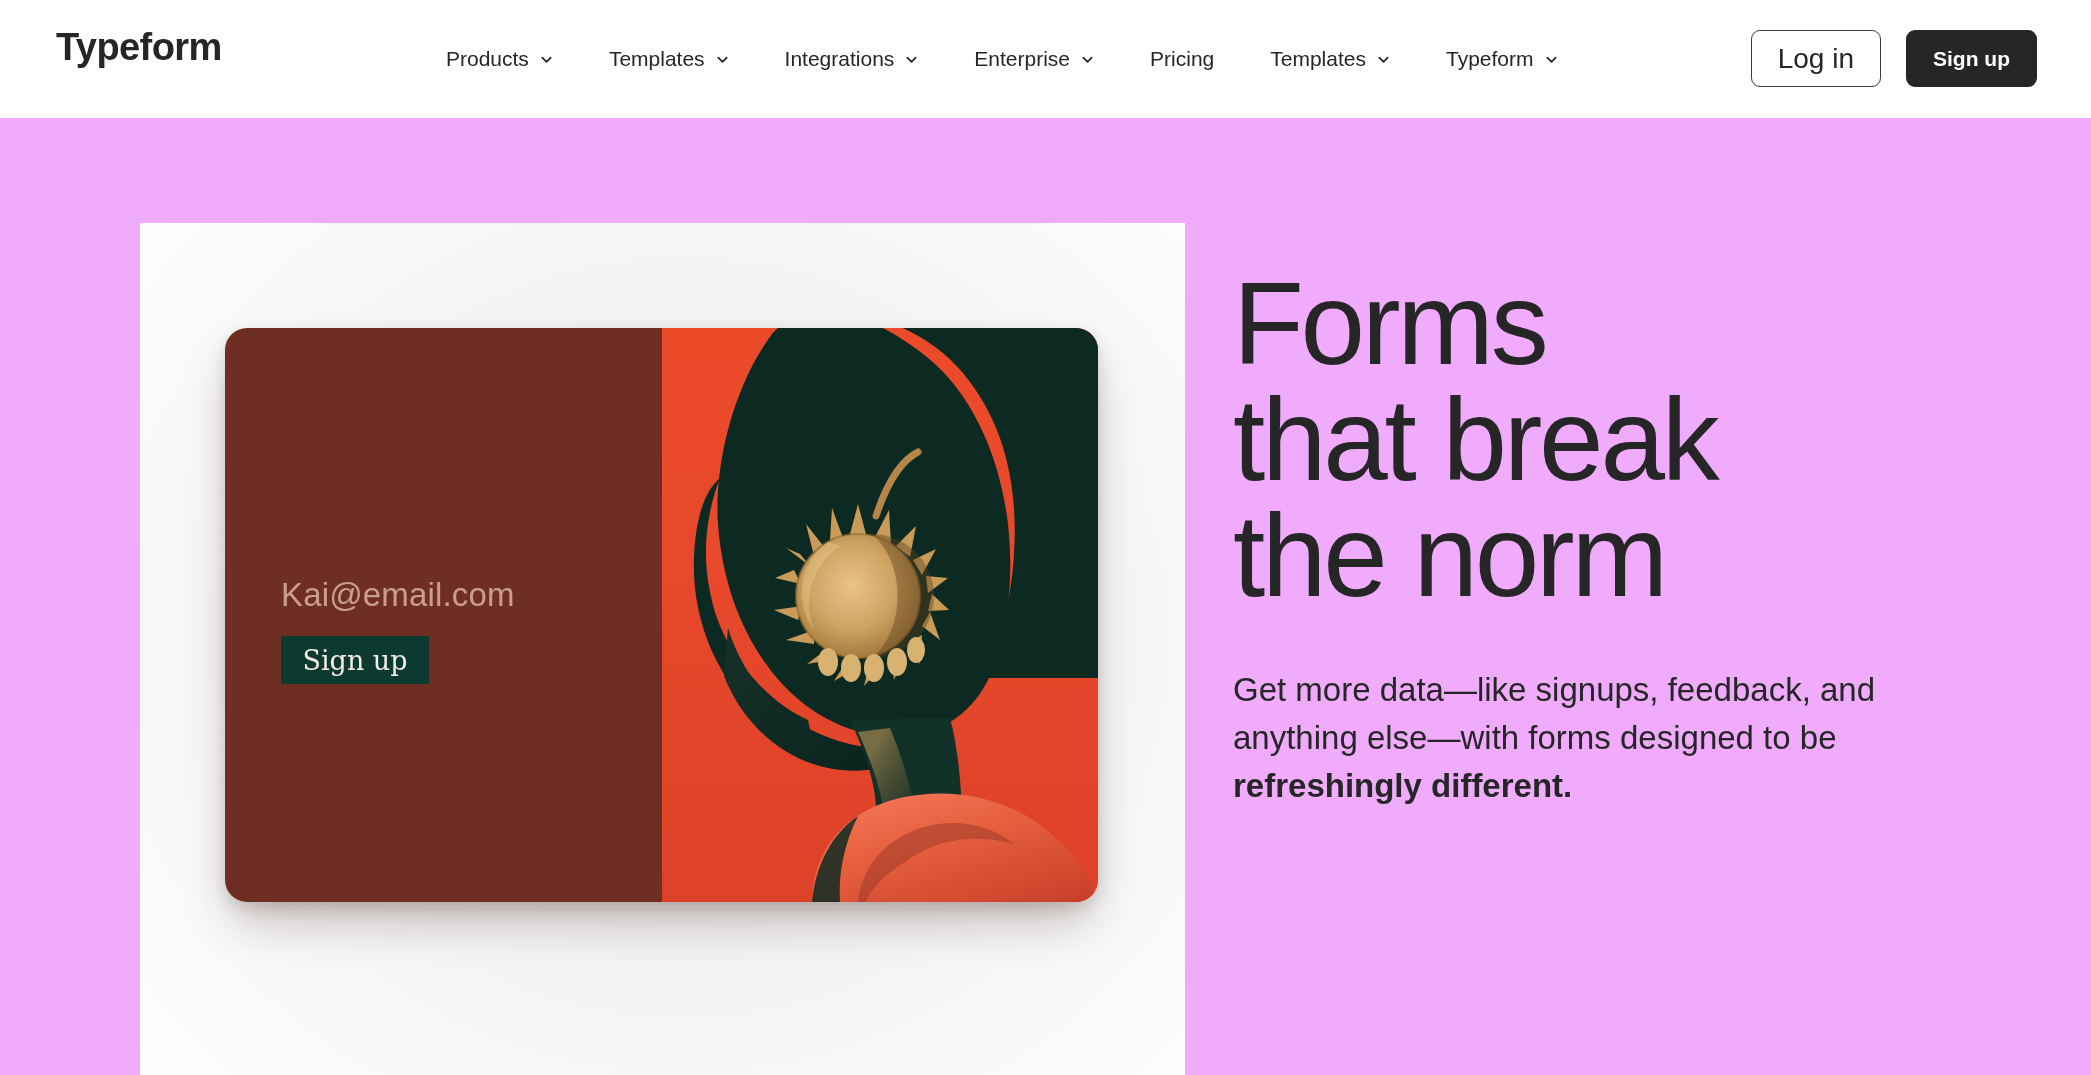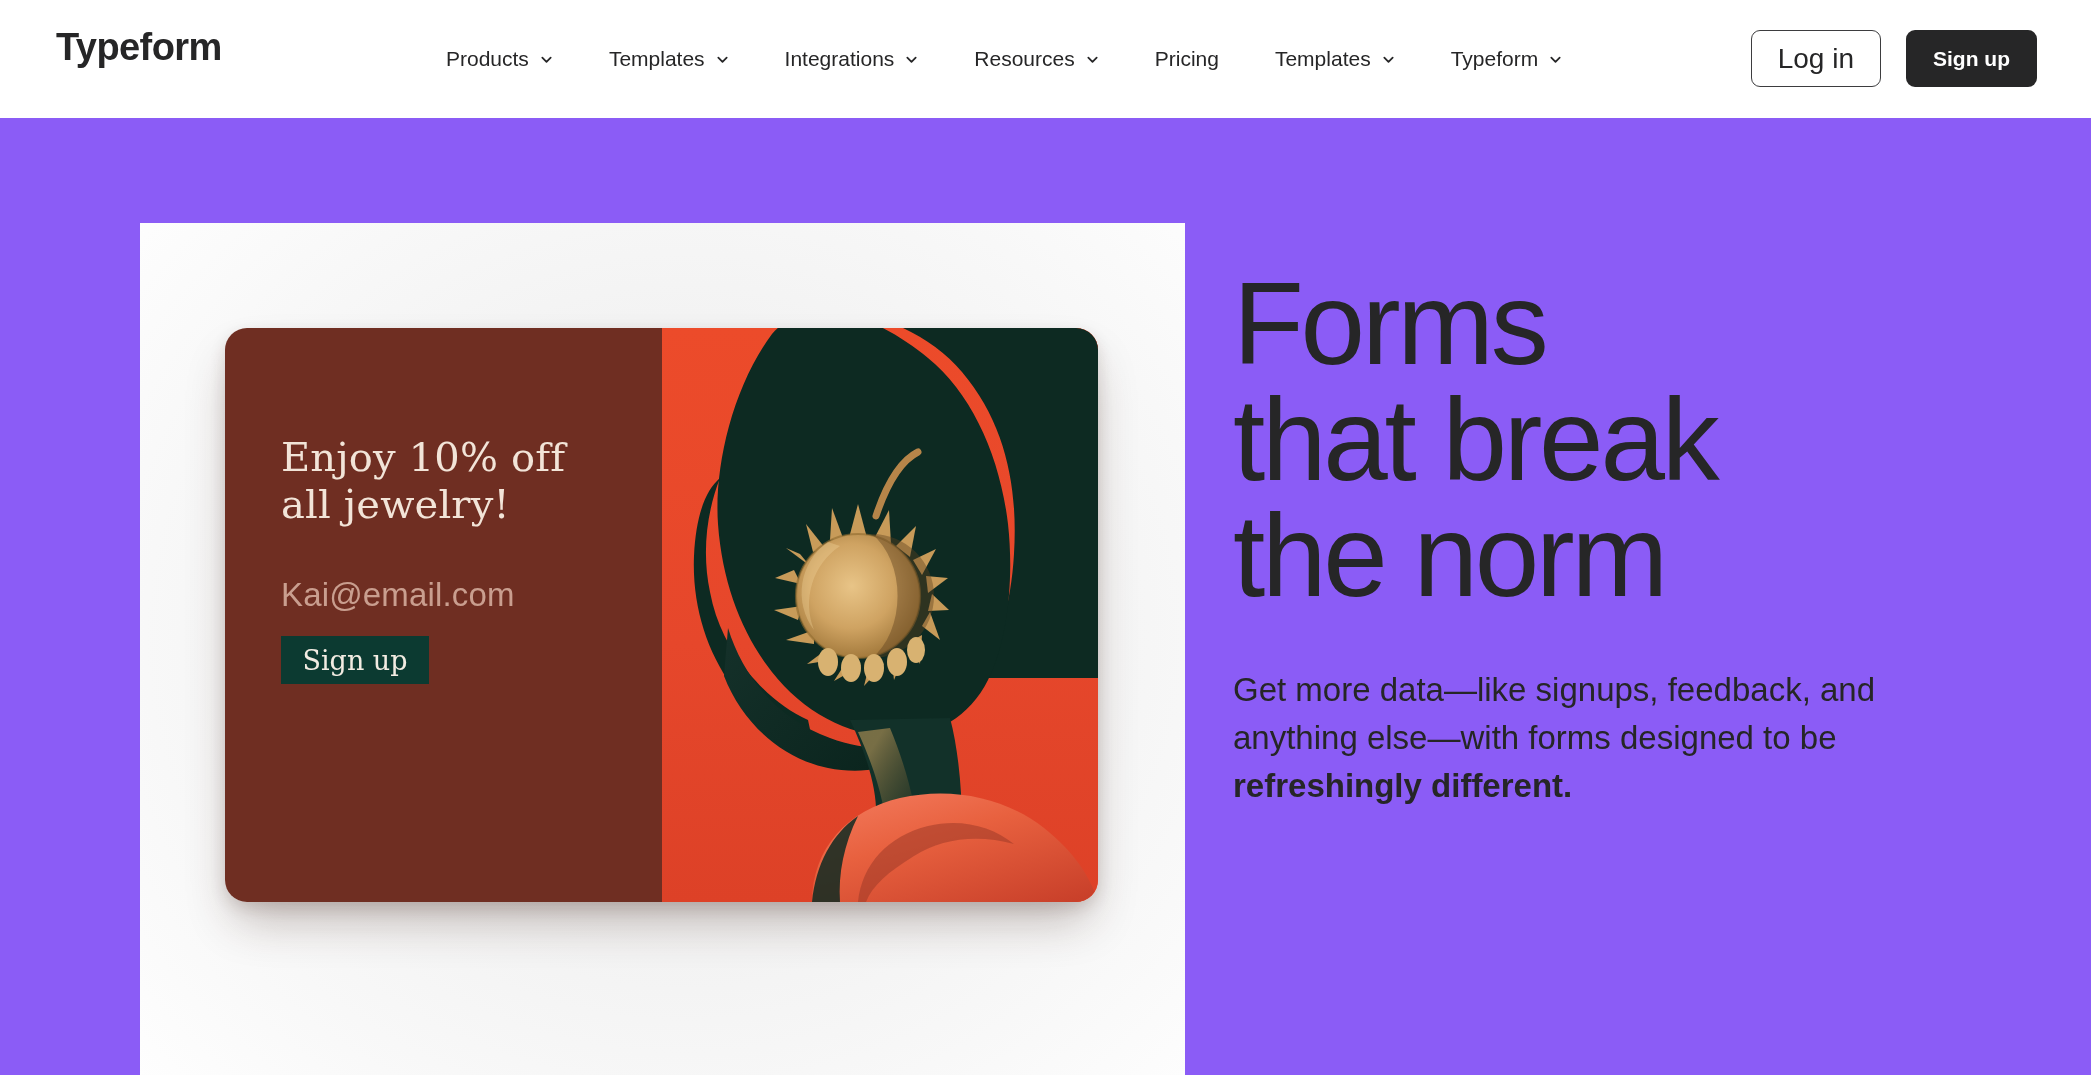--- a/index.html
+++ b/index.html
@@ -18,7 +18,7 @@
     position: relative;
     width: 2091px;
     height: 1075px;
-    background: #8b5cf6;
+    background: #f0abfc;
   }
 
   

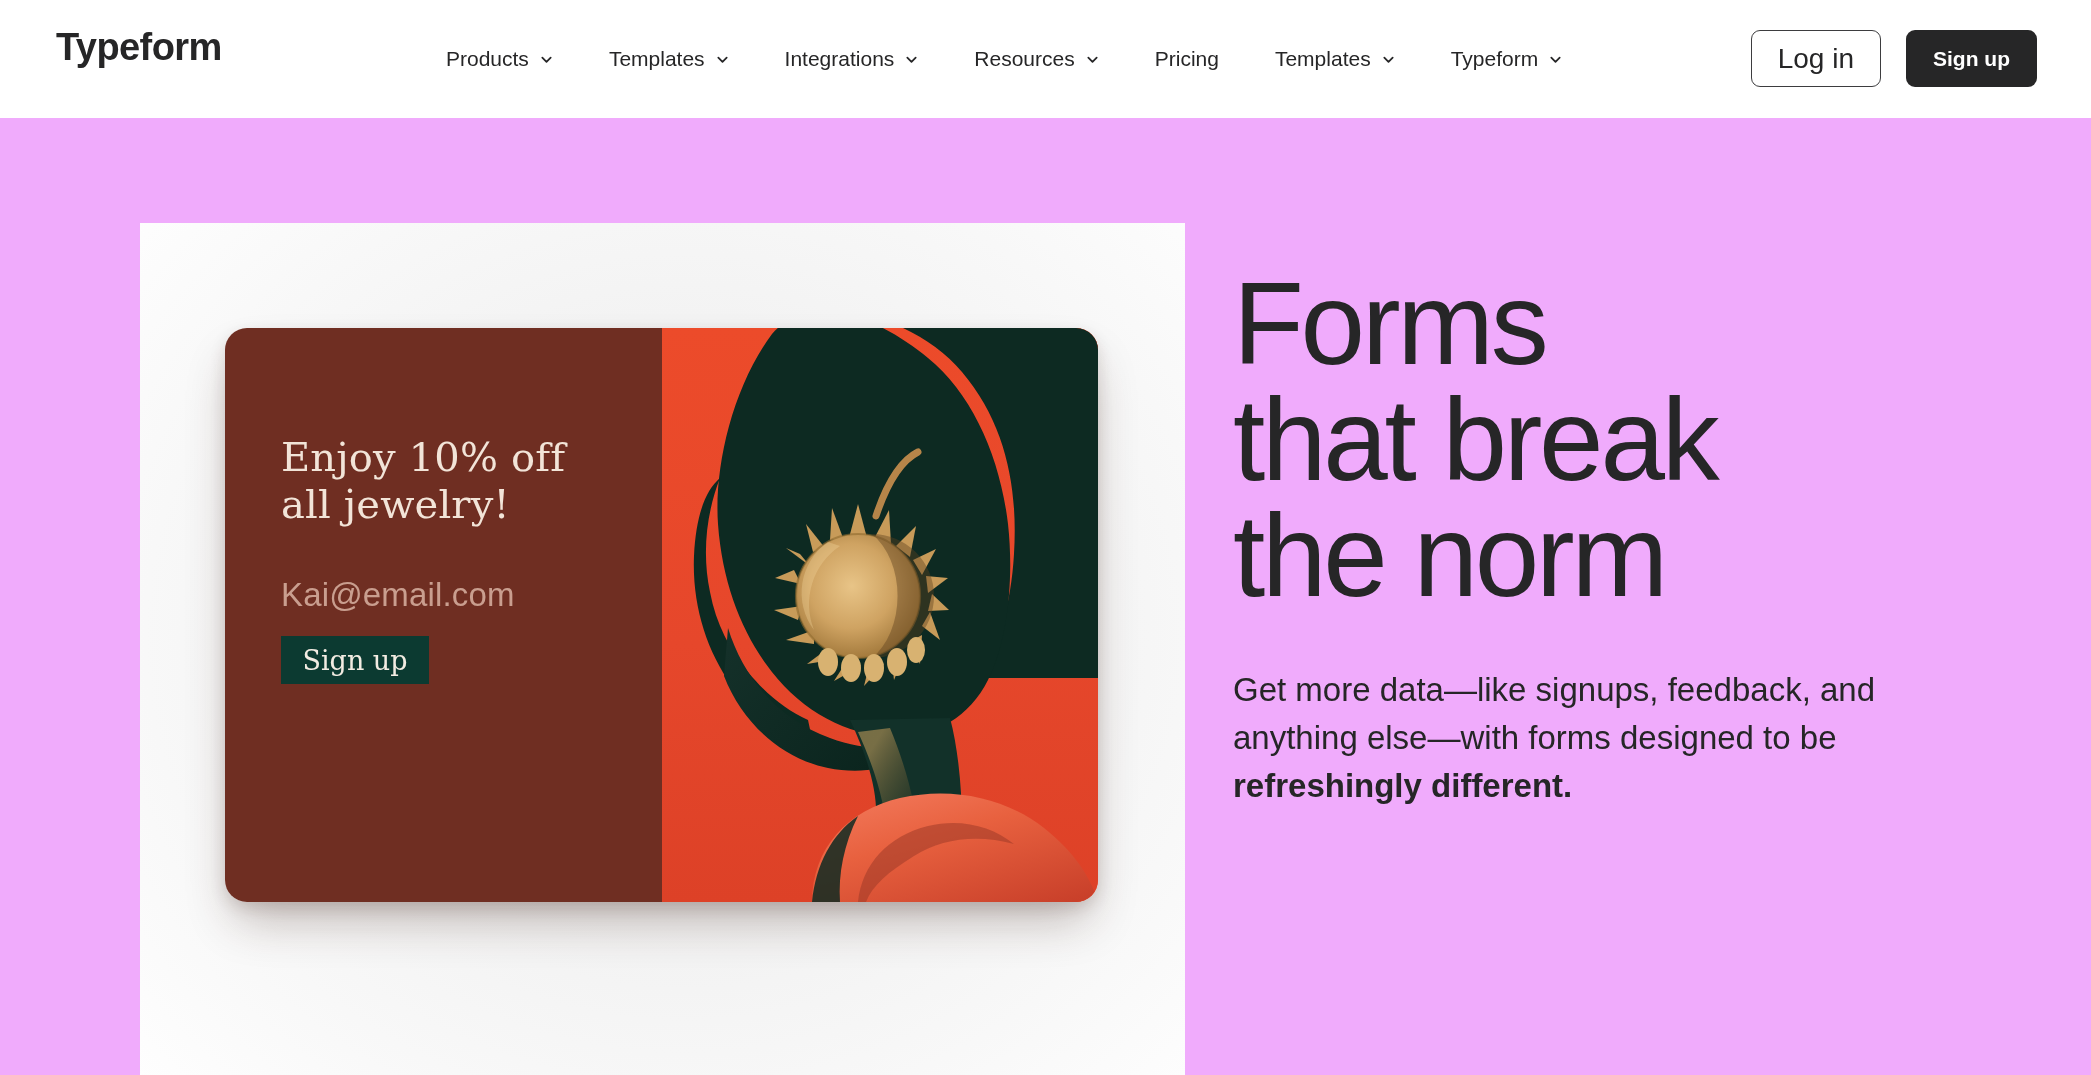--- a/index.html
+++ b/index.html
@@ -294,7 +294,7 @@
       </div>
 
       <div class="nav-item">
-        <span>Resources</span>
+        <span>Enterprise</span>
         <span class="chev">
           <svg viewBox="0 0 14 14" width="13" height="13" fill="none" stroke="#262627" stroke-width="1.9" stroke-linecap="round" stroke-linejoin="round">
               <polyline points="2.5,5 7,9.6 11.5,5"></polyline>

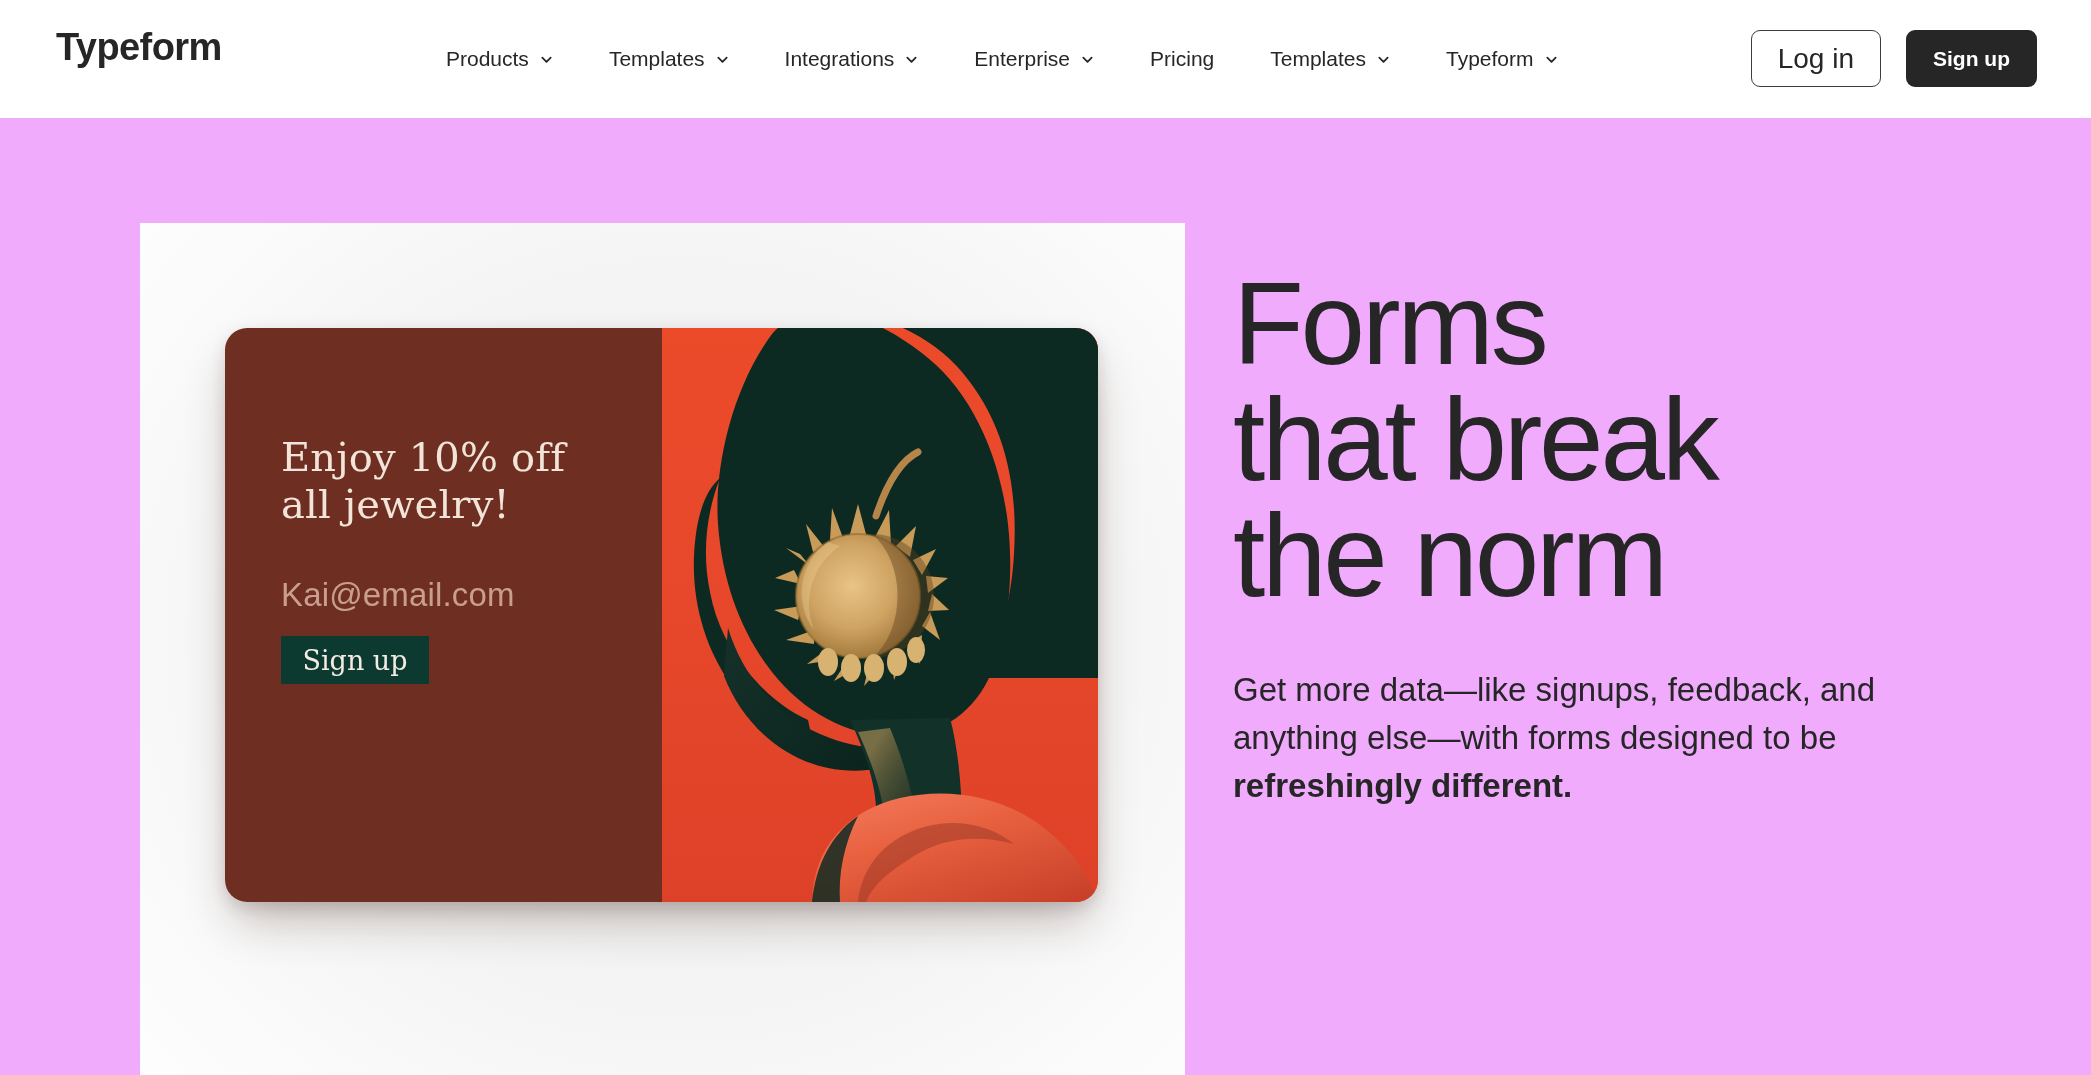--- a/index.html
+++ b/index.html
@@ -340,8 +340,6 @@
     <div class="card">
 
       <div class="card-left">
-        <div class="card-headline">Enjoy 10% off
-all jewelry!</div>
 
         <div class="card-email">Kai@email.com</div>
 

